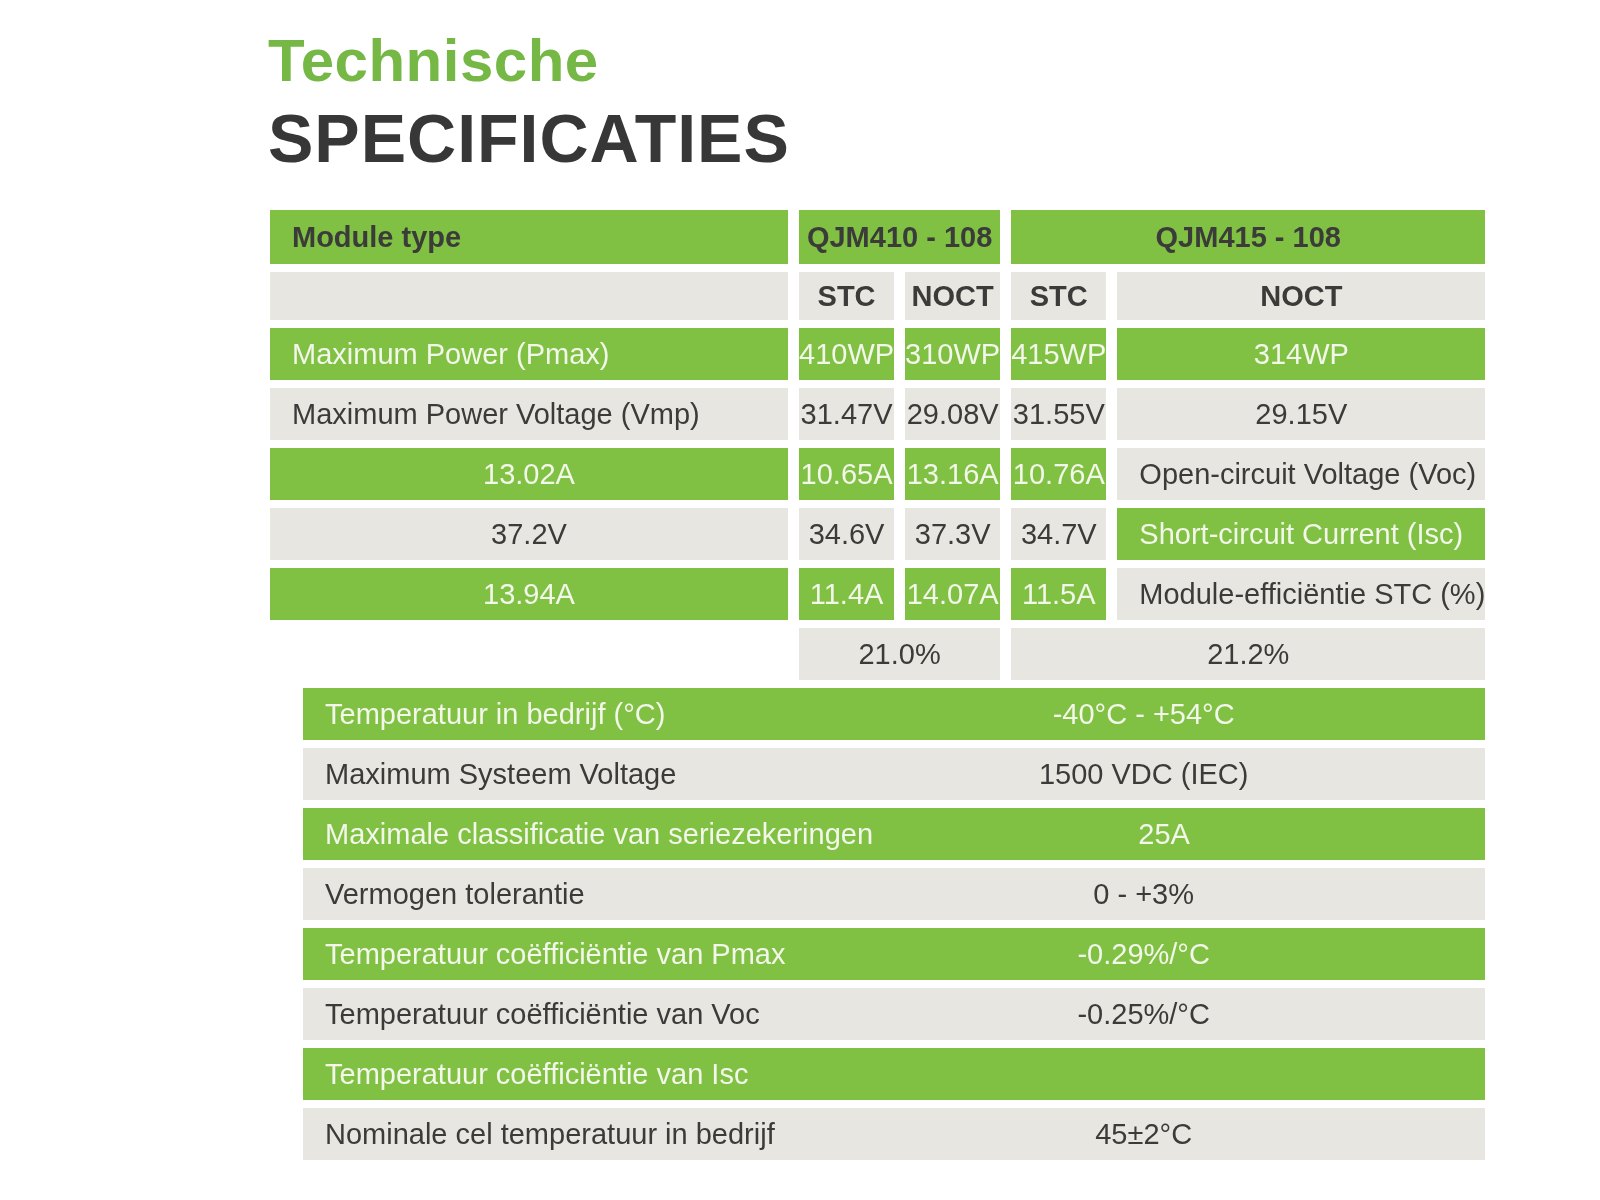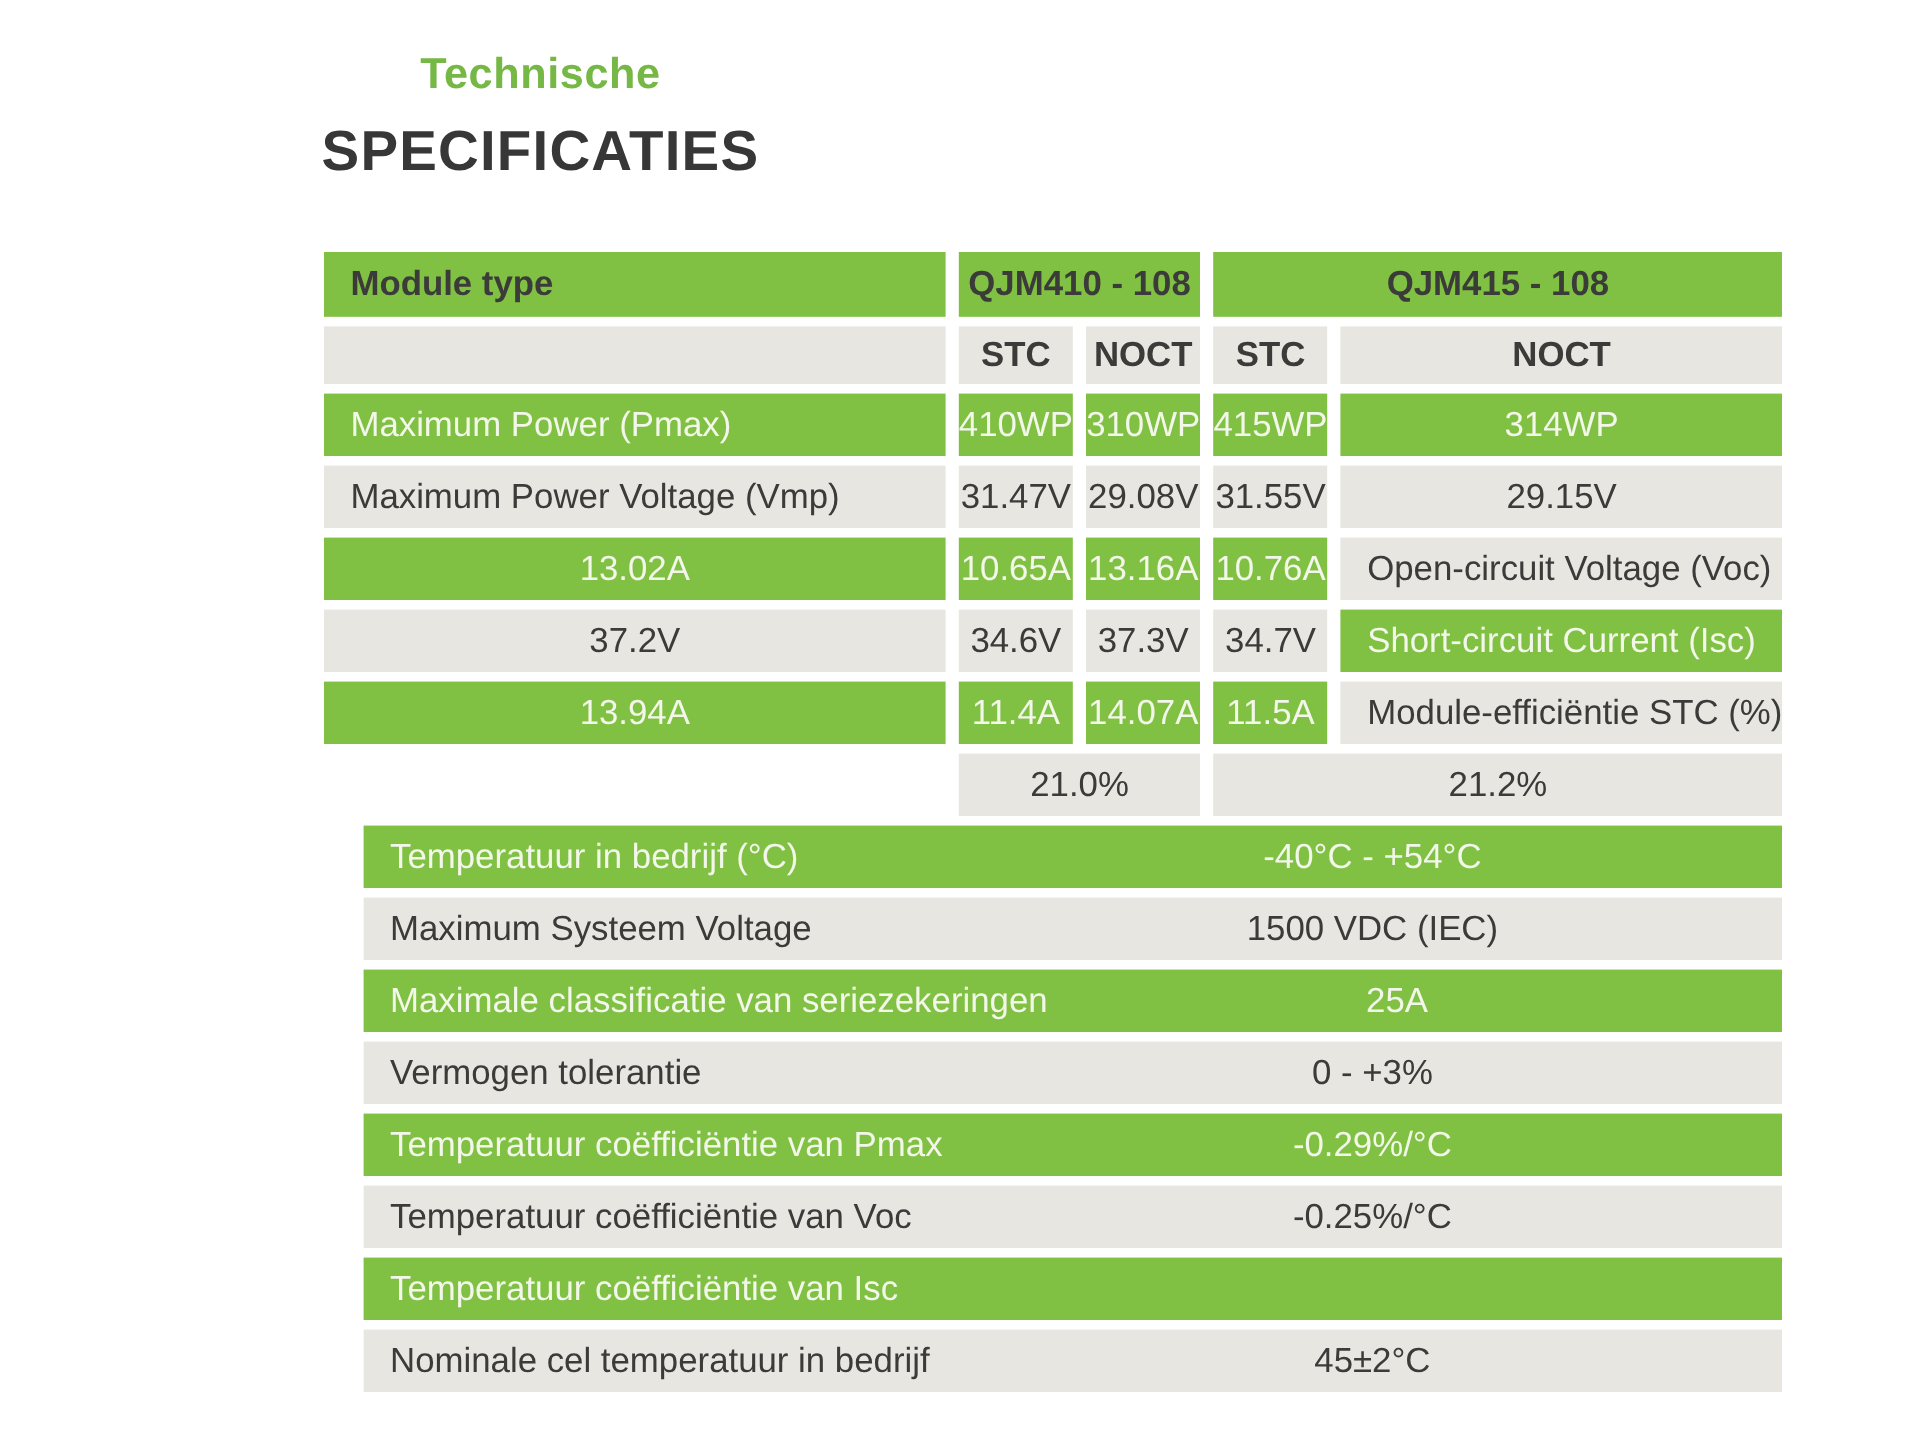--- a/index.html
+++ b/index.html
@@ -23,12 +23,11 @@
     top: 30px;
   }
   .title-line1 {
-    font-size: 36px;
+    font-size: 60px;
     font-weight: 700;
     line-height: 62px;
     color: var(--title-green);
     letter-spacing: 0.5px;
-    text-align: center;
   }
   .title-line2 {
     font-size: 47px;

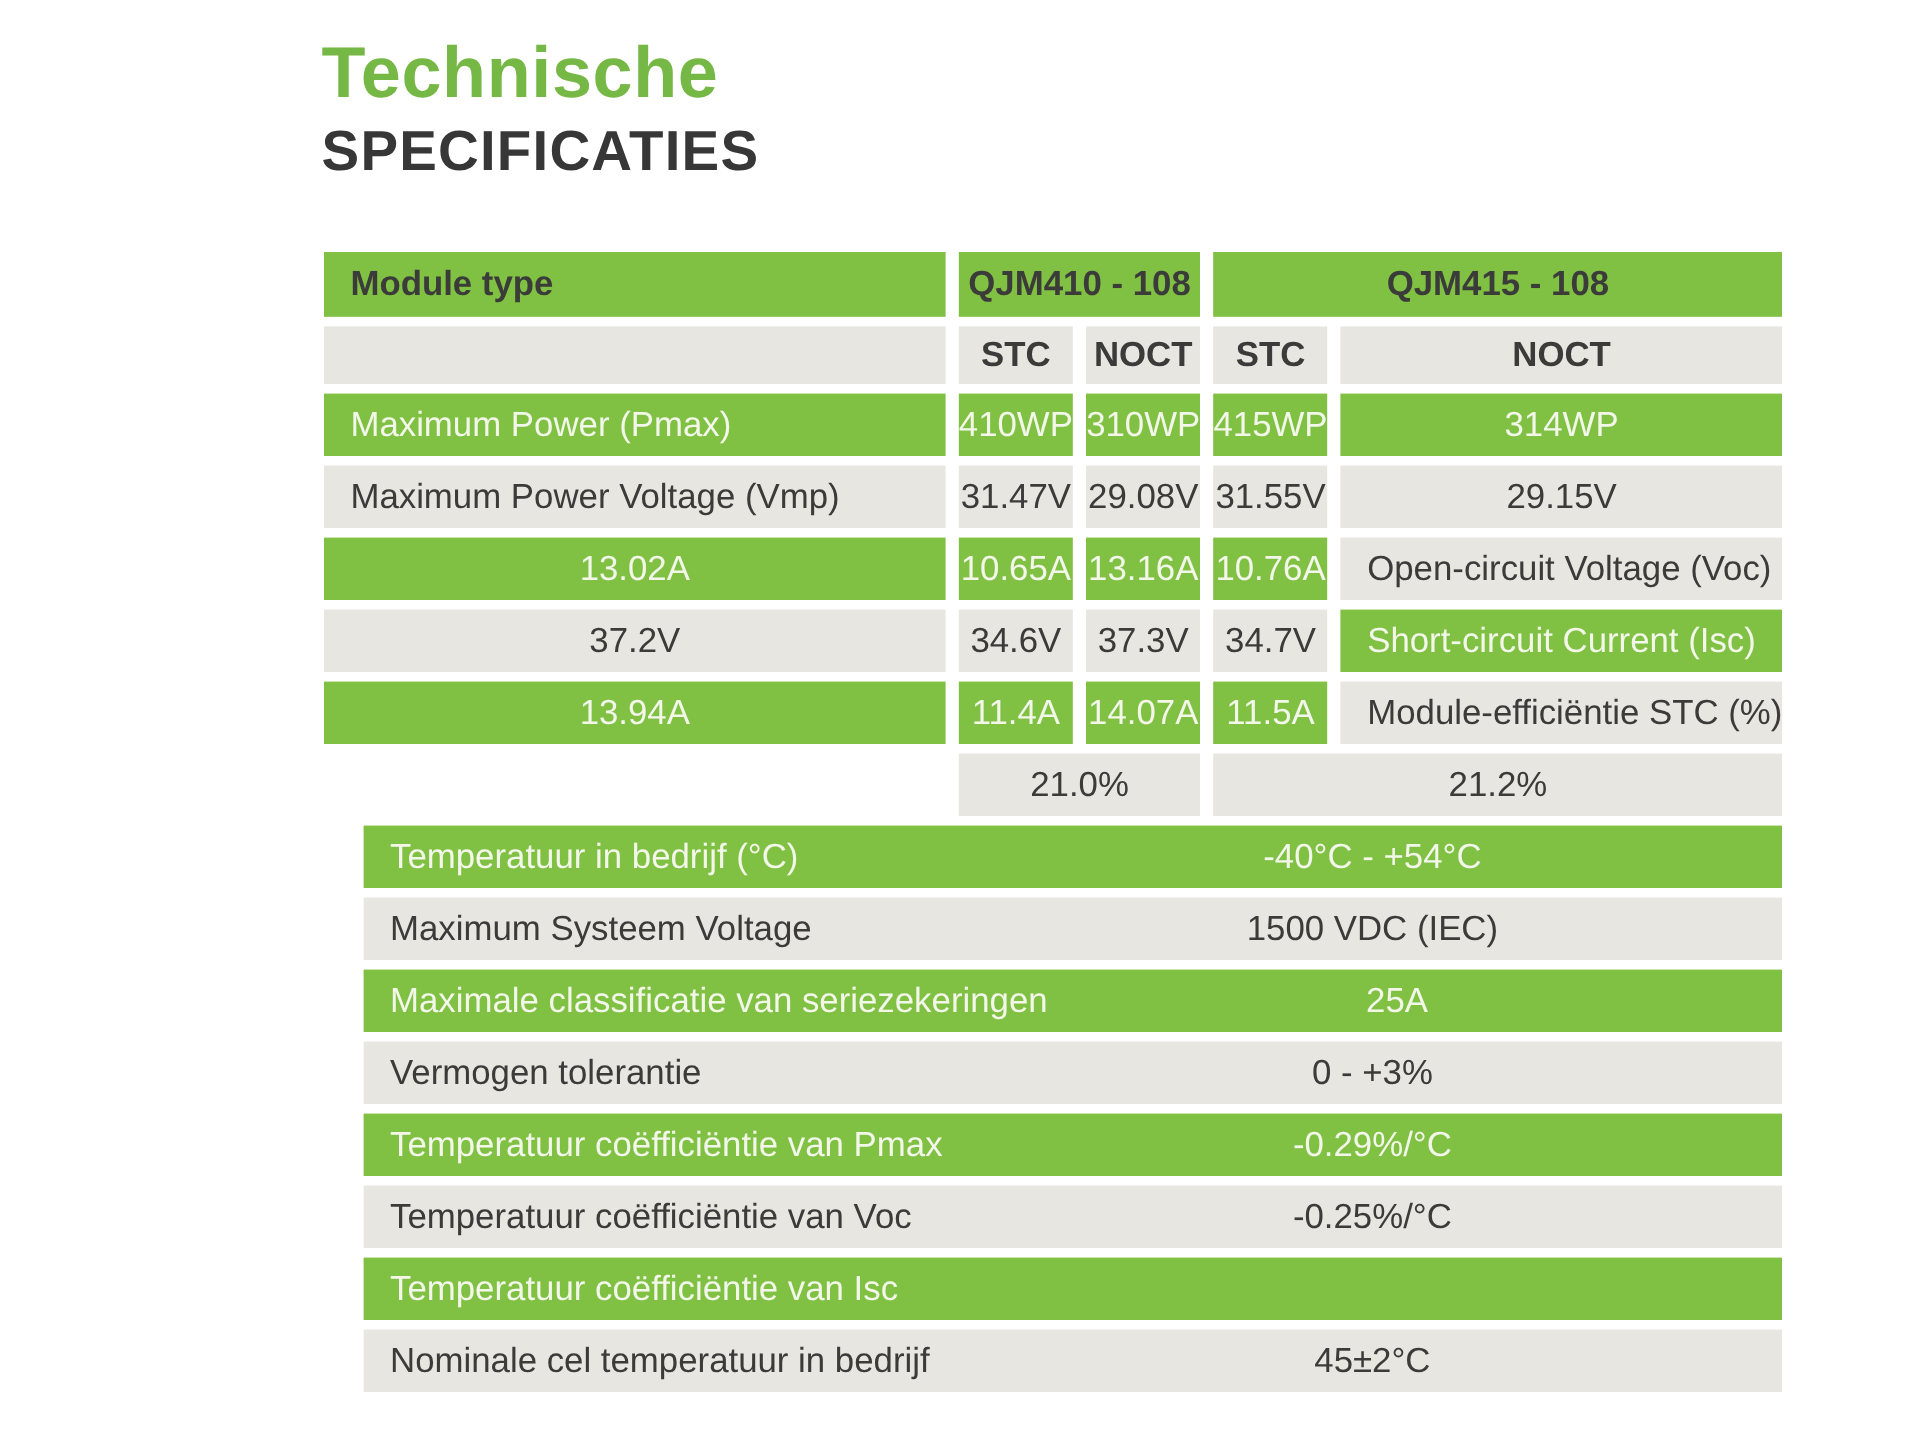--- a/index.html
+++ b/index.html
@@ -30,10 +30,10 @@
     letter-spacing: 0.5px;
   }
   .title-line2 {
-    font-size: 47px;
+    font-size: 68px;
     font-weight: 700;
     line-height: 60px;
-    margin-top: 4px;
+    margin-top: 16px;
     color: #373737;
     letter-spacing: 1px;
   }

